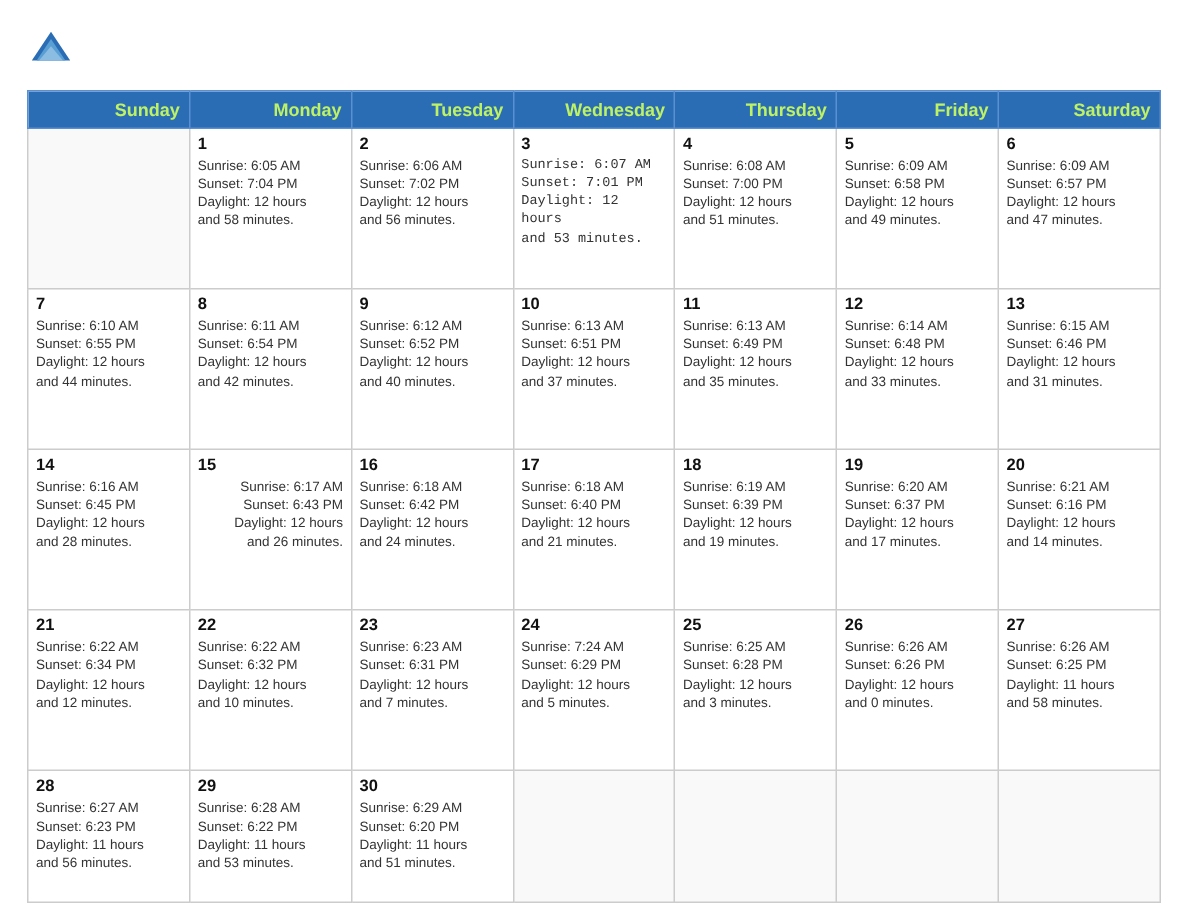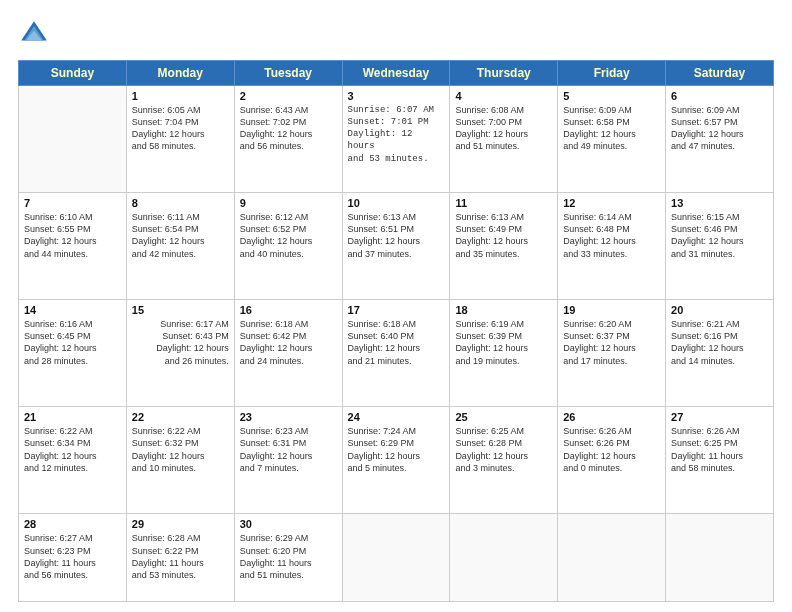--- a/index.html
+++ b/index.html
@@ -62,11 +62,11 @@
     }
     .calendar th {
       background: #2a6db5;
-      color: #fef9c3;
+      color: #bef264;
       font-size: 12px;
       font-weight: bold;
       padding: 5px 6px;
-      text-align: center;
+      text-align: right;
       border: 1px solid #5a8fd0;
     }
     .calendar td {

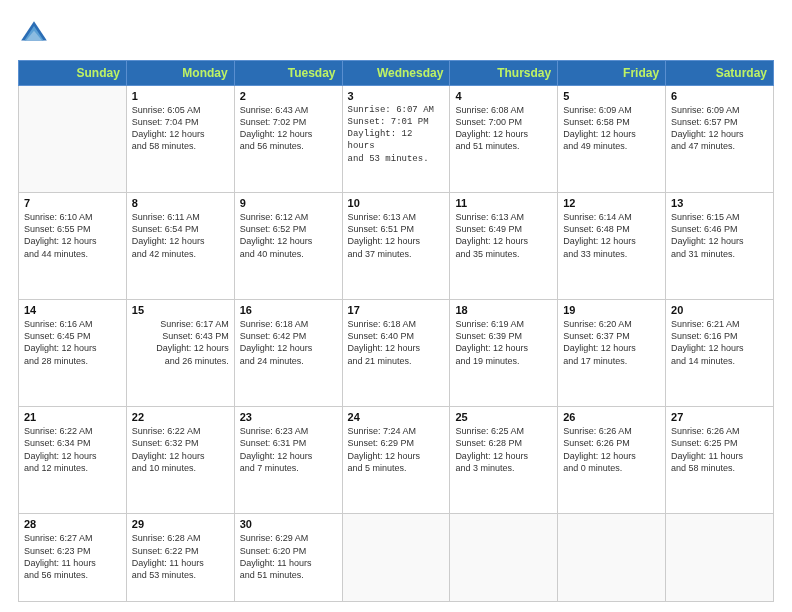--- a/index.html
+++ b/index.html
@@ -142,7 +142,7 @@
           </td>
           <td>
             <span class="day-num">2</span>
-            <div class="info" style="white-space: pre-line;">Sunrise: 6:43 AM
+            <div class="info" style="white-space: pre-line;">Sunrise: 6:06 AM
 Sunset: 7:02 PM
 Daylight: 12 hours
 and 56 minutes.</div>

